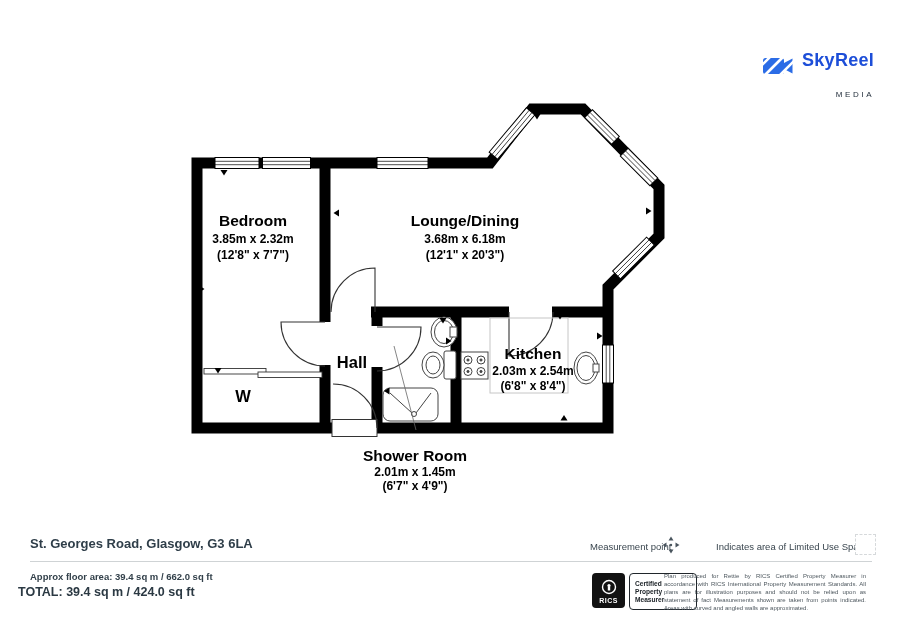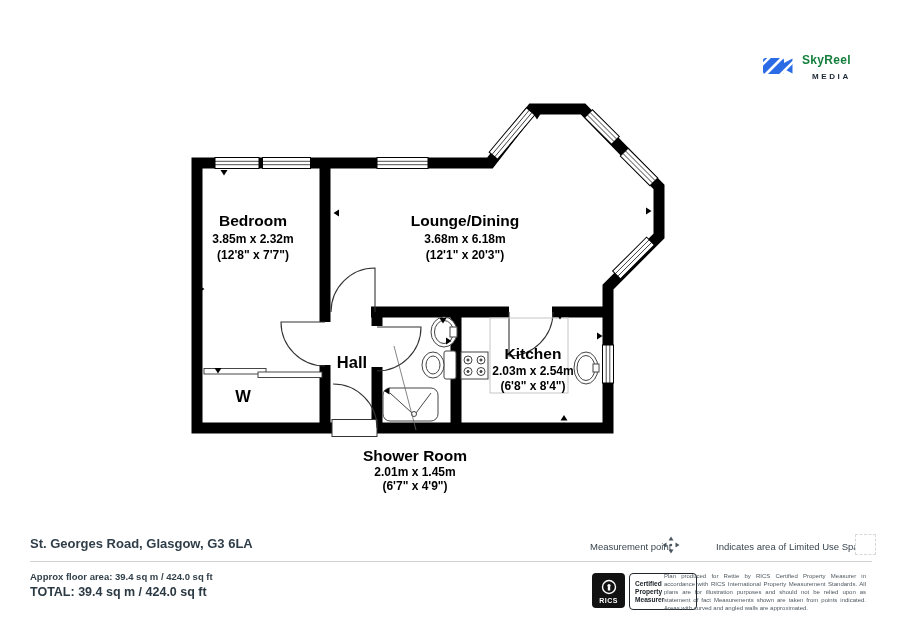--- a/index.html
+++ b/index.html
@@ -9,7 +9,7 @@
   
   .logo{position:absolute;left:762px;top:50px;display:flex;align-items:flex-start;gap:8px;}
   .logo-text{display:flex;flex-direction:column;align-items:flex-end;}
-  .brand{font-size:12px;font-weight:bold;color:#15803d;letter-spacing:.3px;line-height:20px;}
+  .brand{font-size:18px;font-weight:bold;color:#1d4ed8;letter-spacing:.3px;line-height:20px;}
   .media{font-size:8px;font-weight:bold;letter-spacing:2.6px;color:#1d2936;margin-top:2px;}
   
   svg.plan{position:absolute;left:0;top:0;}

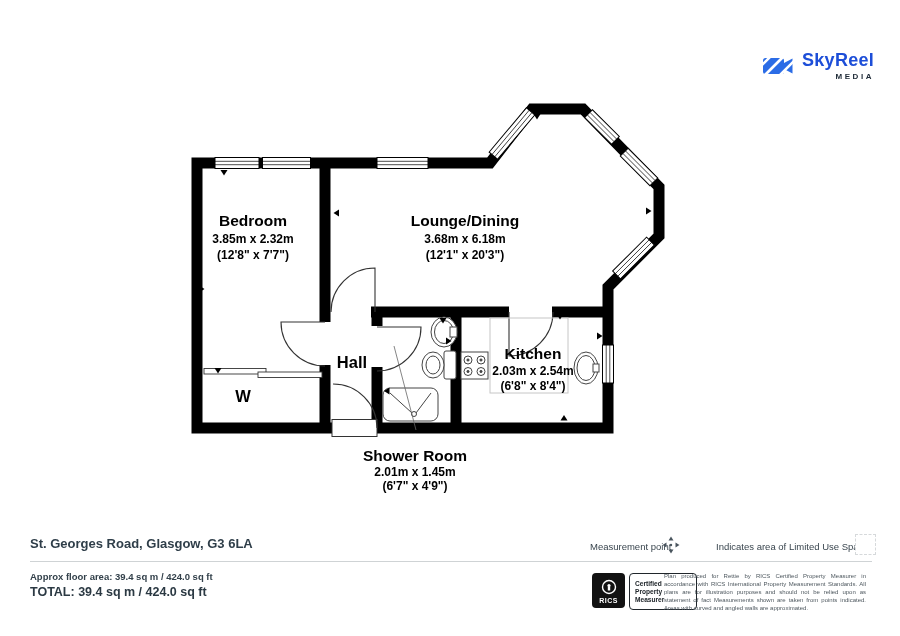--- a/index.html
+++ b/index.html
@@ -10,7 +10,7 @@
   .logo{position:absolute;left:762px;top:50px;display:flex;align-items:flex-start;gap:8px;}
   .logo-text{display:flex;flex-direction:column;align-items:flex-end;}
   .brand{font-size:18px;font-weight:bold;color:#1d4ed8;letter-spacing:.3px;line-height:20px;}
-  .media{font-size:8px;font-weight:bold;letter-spacing:2.6px;color:#1d2936;margin-top:2px;}
+  .media{font-size:8px;font-weight:normal;letter-spacing:2.6px;color:#1d2936;margin-top:20px;}
   
   svg.plan{position:absolute;left:0;top:0;}
   .room-name{font-family:"Liberation Sans",sans-serif;font-weight:bold;font-size:15.5px;fill:#000;}

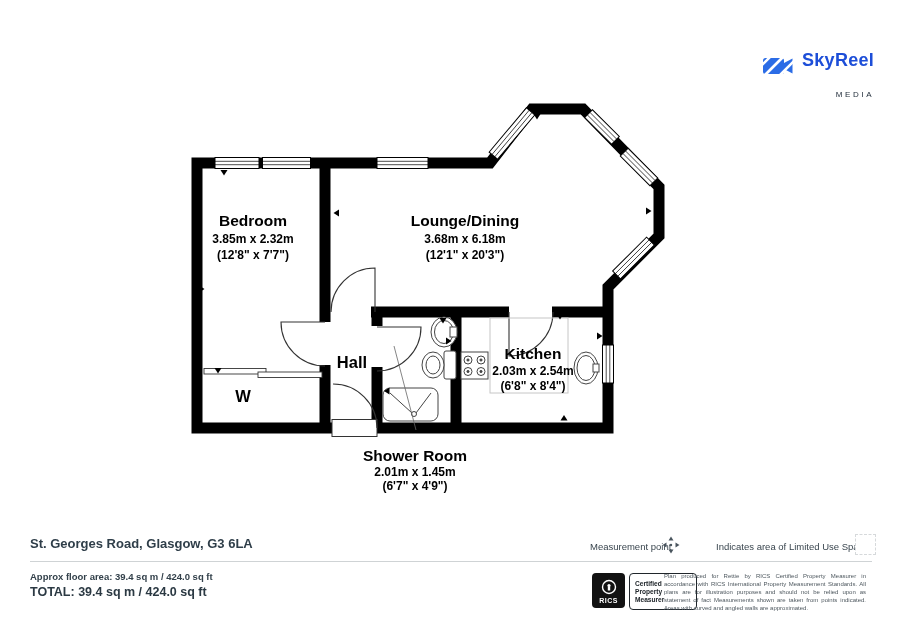--- a/index.html
+++ b/index.html
@@ -215,7 +215,7 @@
 
   <div class="divider"></div>
 
-  <div class="approx">Approx floor area: 39.4 sq m / 424.0 sq ft</div>
+  <div class="approx">Approx floor area: 39.4 sq m / 662.0 sq ft</div>
   <div class="total">TOTAL: 39.4 sq m / 424.0 sq ft</div>
 
   <div class="rics">

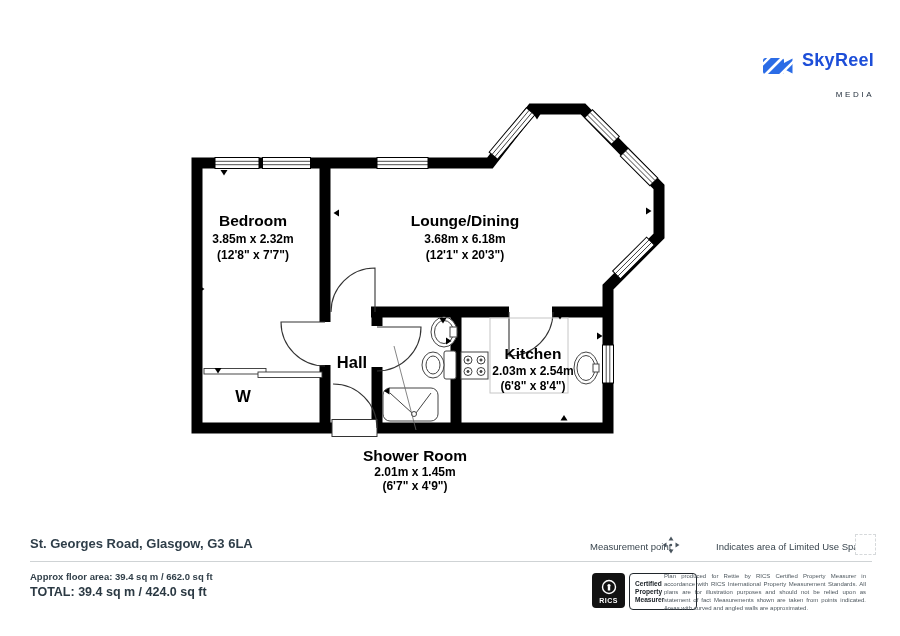--- a/index.html
+++ b/index.html
@@ -24,7 +24,7 @@
   .lu-box{position:absolute;left:855px;top:534px;width:19px;height:19px;border:1px dashed #d6d9db;background:#fff;}
   .divider{position:absolute;left:30px;top:561px;width:842px;height:1px;background:#cfd3d5;}
   .approx{position:absolute;left:30px;top:571px;font-size:9.5px;font-weight:bold;color:#33414b;}
-  .total{position:absolute;left:30px;top:585px;font-size:12.5px;font-weight:bold;color:#2b3943;text-align:right;}
+  .total{position:absolute;left:18px;top:585px;font-size:12.5px;font-weight:bold;color:#2b3943;text-align:right;}
   .rics{position:absolute;left:592px;top:573px;display:flex;align-items:flex-start;}
   .rics-black{width:33px;height:35px;background:#121212;border-radius:4px;display:flex;flex-direction:column;
               align-items:center;justify-content:center;}

